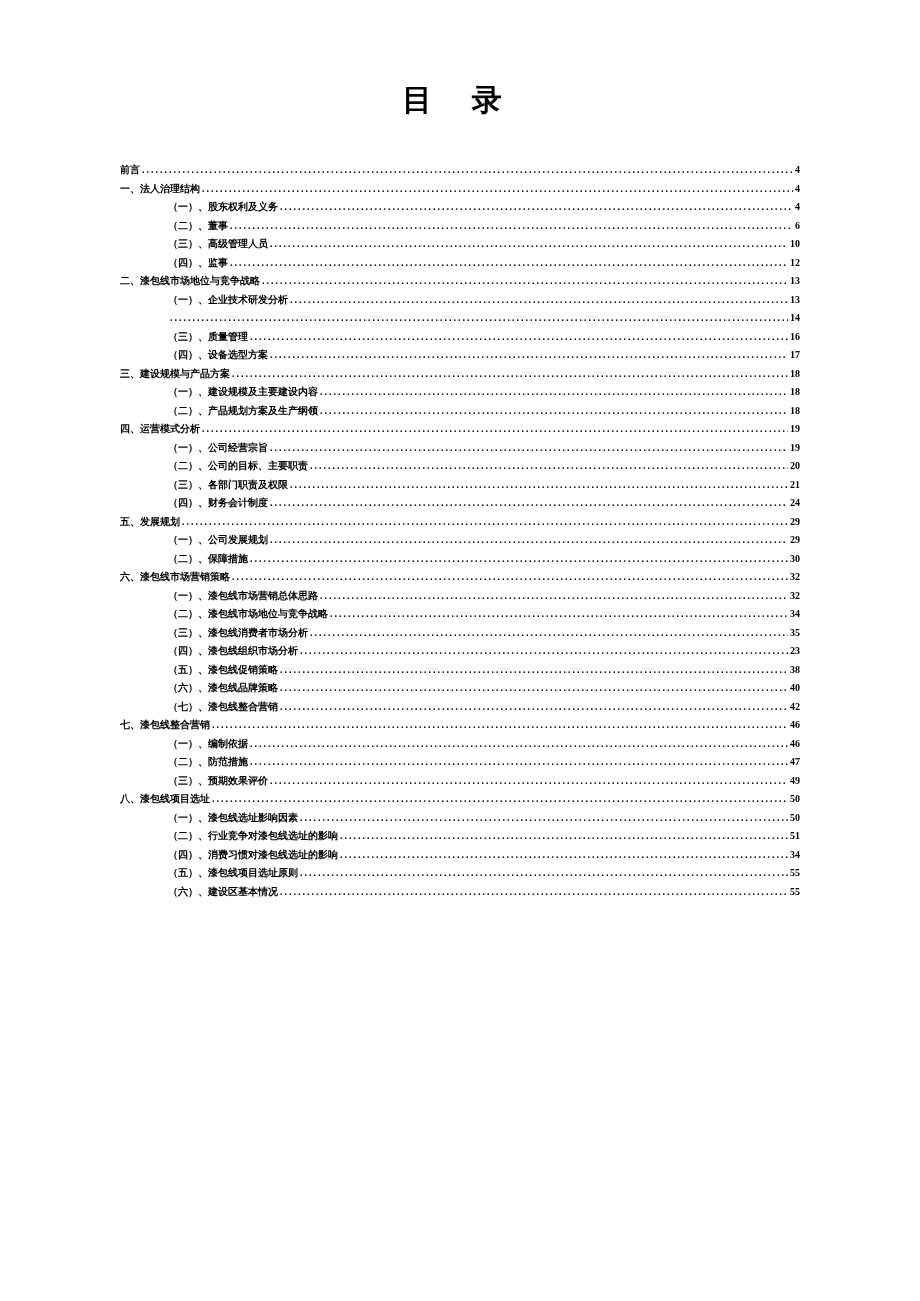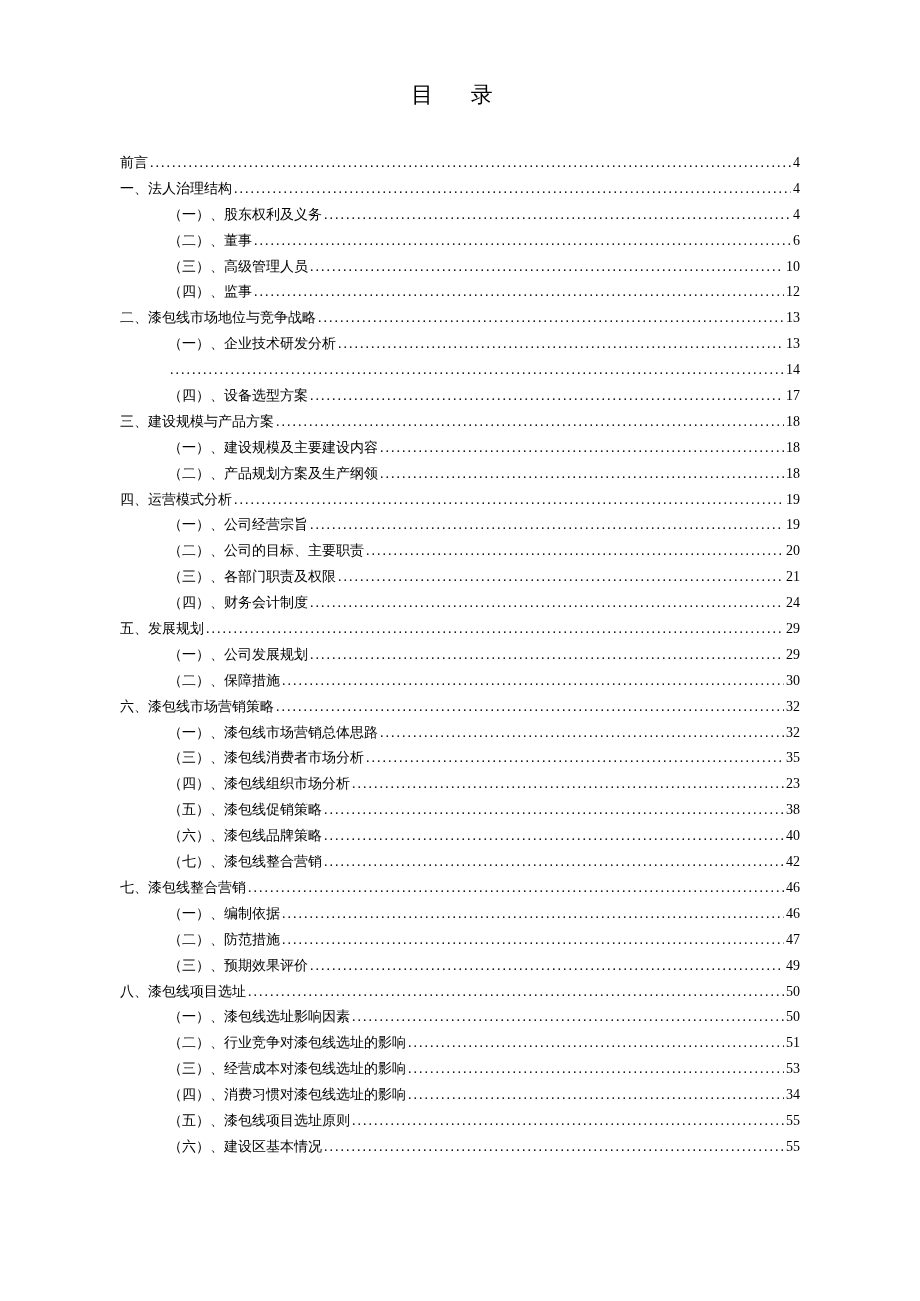--- a/index.html
+++ b/index.html
@@ -17,8 +17,8 @@
     }
     .title {
       text-align: center;
-      font-size: 22px;
-      font-weight: normal;
+      font-size: 30px;
+      font-weight: bold;
       letter-spacing: 16px;
       margin-bottom: 40px;
     }

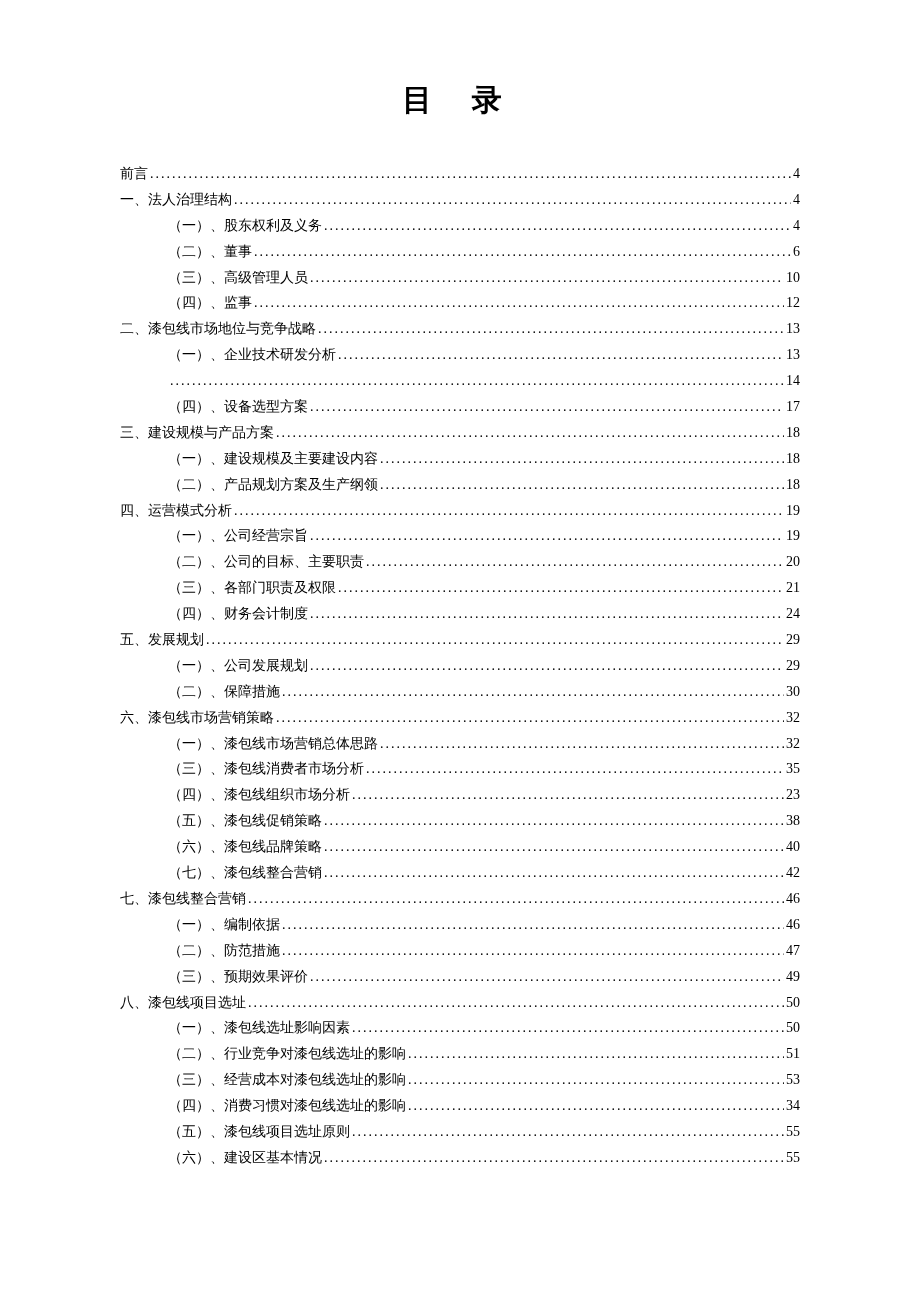--- a/index.html
+++ b/index.html
@@ -25,9 +25,10 @@
     .toc-line {
       display: flex;
       align-items: center;
-      font-size: 14px;
+      font-size: 10px;
       line-height: 1.85;
       white-space: nowrap;
+      font-weight: bold;
     }
     .toc-line.level-0 {
       margin-left: 0;

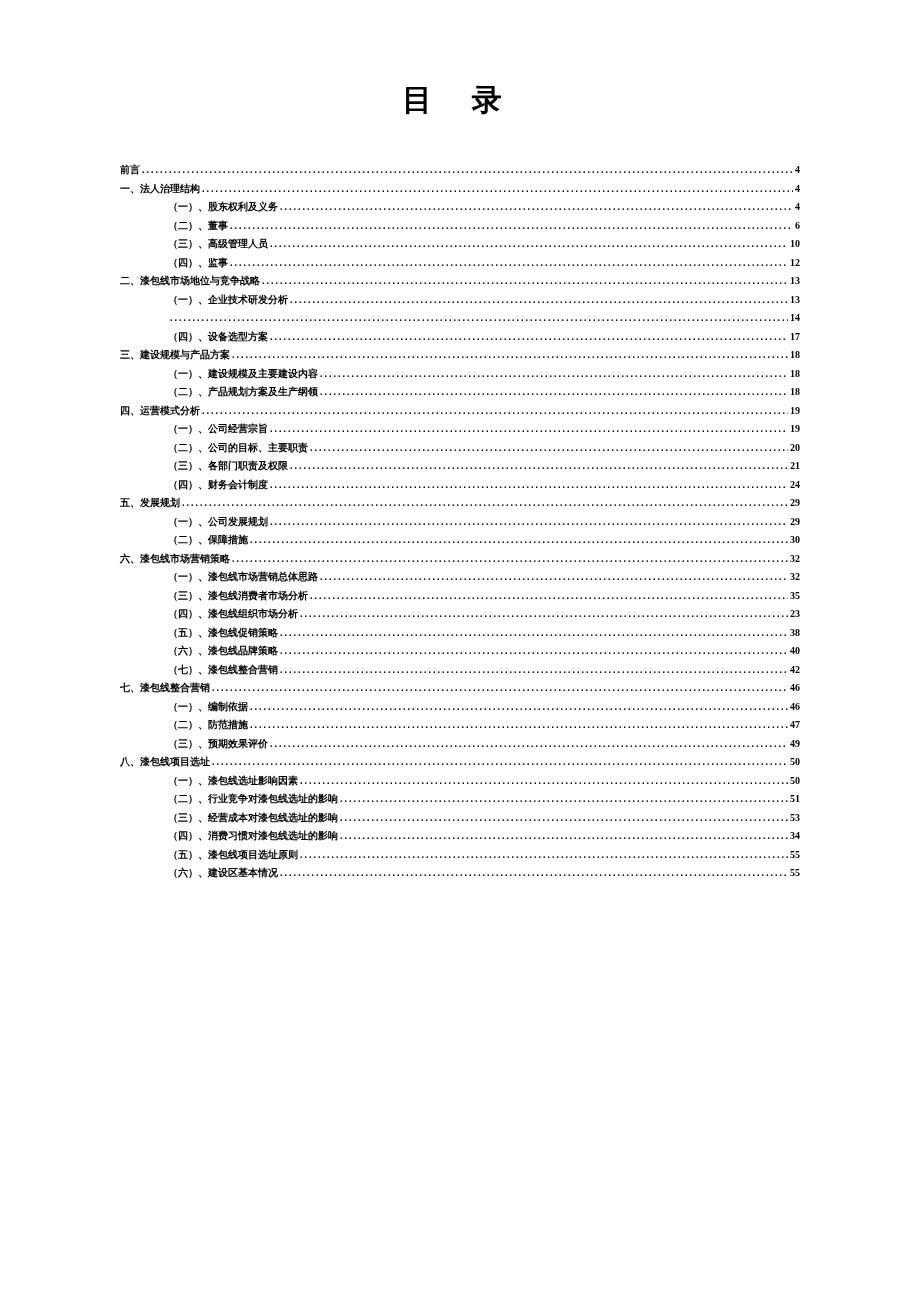--- a/index.html
+++ b/index.html
@@ -105,6 +105,11 @@
       <span class="toc-page">14</span>
     </div>
     <div class="toc-line level-1">
+      <span class="toc-label">（三）、质量管理</span>
+      <span class="toc-dots"></span>
+      <span class="toc-page">16</span>
+    </div>
+    <div class="toc-line level-1">
       <span class="toc-label">（四）、设备选型方案</span>
       <span class="toc-dots"></span>
       <span class="toc-page">17</span>

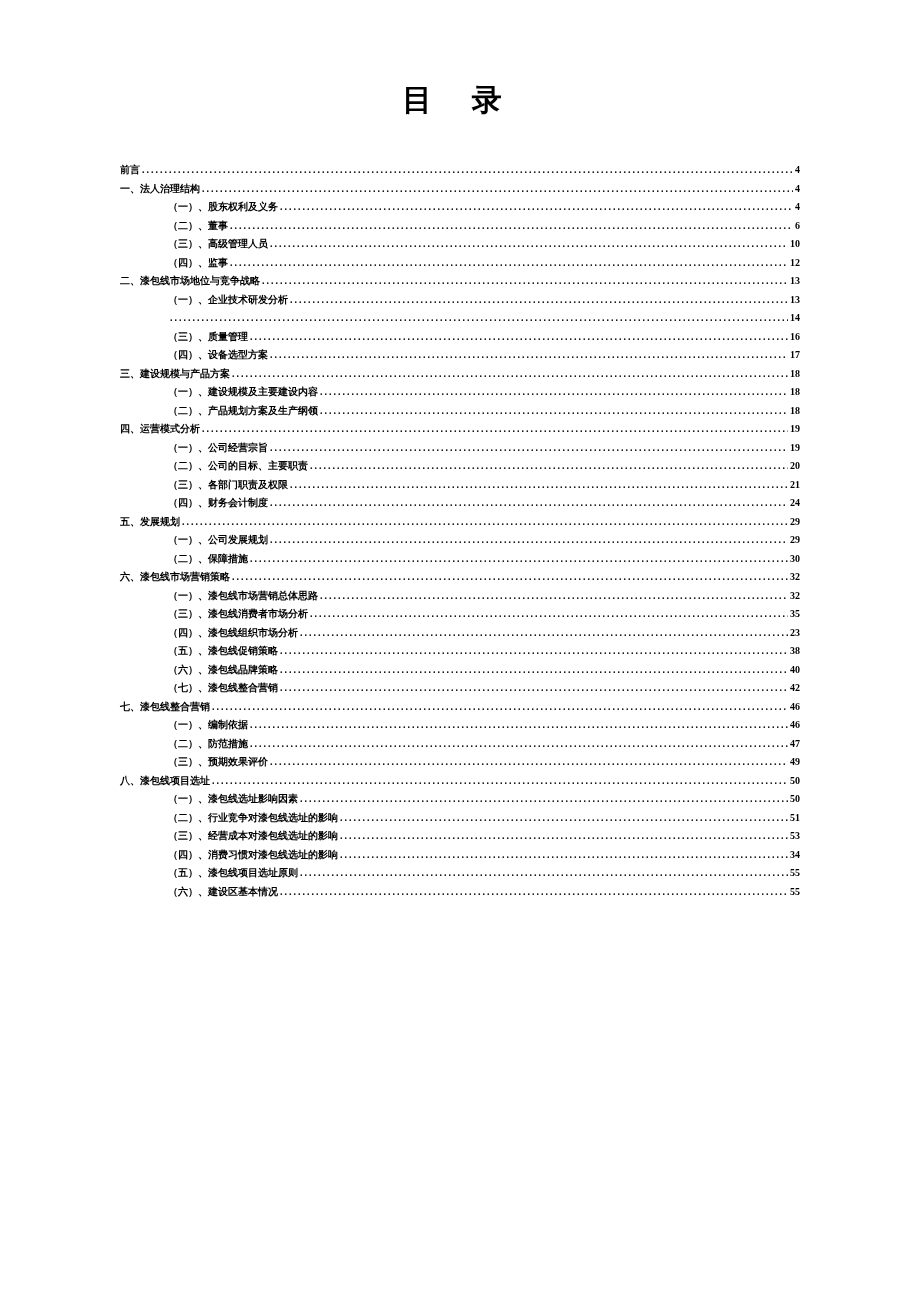--- a/index.html
+++ b/index.html
@@ -180,6 +180,11 @@
       <span class="toc-page">32</span>
     </div>
     <div class="toc-line level-1">
+      <span class="toc-label">（二）、漆包线市场地位与竞争战略</span>
+      <span class="toc-dots"></span>
+      <span class="toc-page">34</span>
+    </div>
+    <div class="toc-line level-1">
       <span class="toc-label">（三）、漆包线消费者市场分析</span>
       <span class="toc-dots"></span>
       <span class="toc-page">35</span>

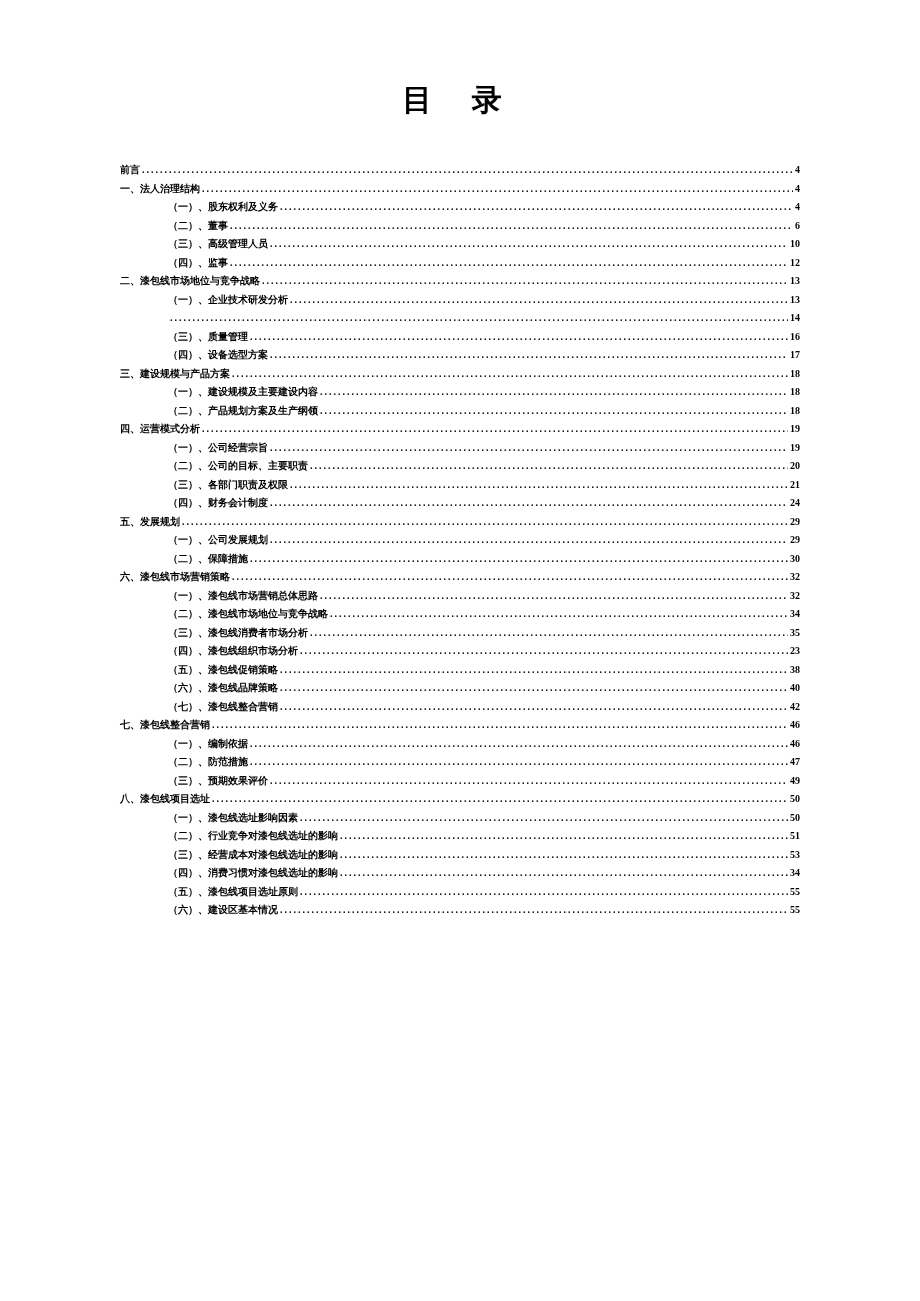--- a/index.html
+++ b/index.html
@@ -245,11 +245,6 @@
       <span class="toc-page">51</span>
     </div>
     <div class="toc-line level-1">
-      <span class="toc-label">（三）、经营成本对漆包线选址的影响</span>
-      <span class="toc-dots"></span>
-      <span class="toc-page">53</span>
-    </div>
-    <div class="toc-line level-1">
       <span class="toc-label">（四）、消费习惯对漆包线选址的影响</span>
       <span class="toc-dots"></span>
       <span class="toc-page">34</span>

